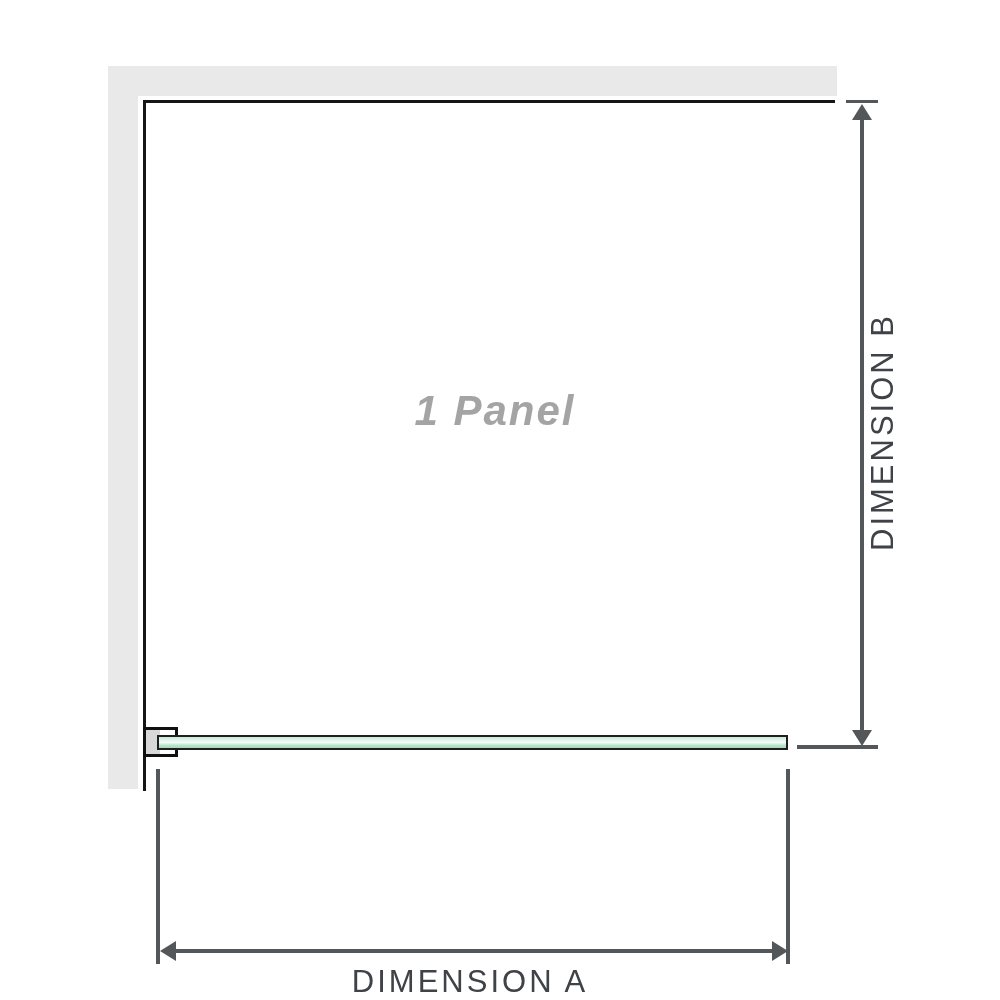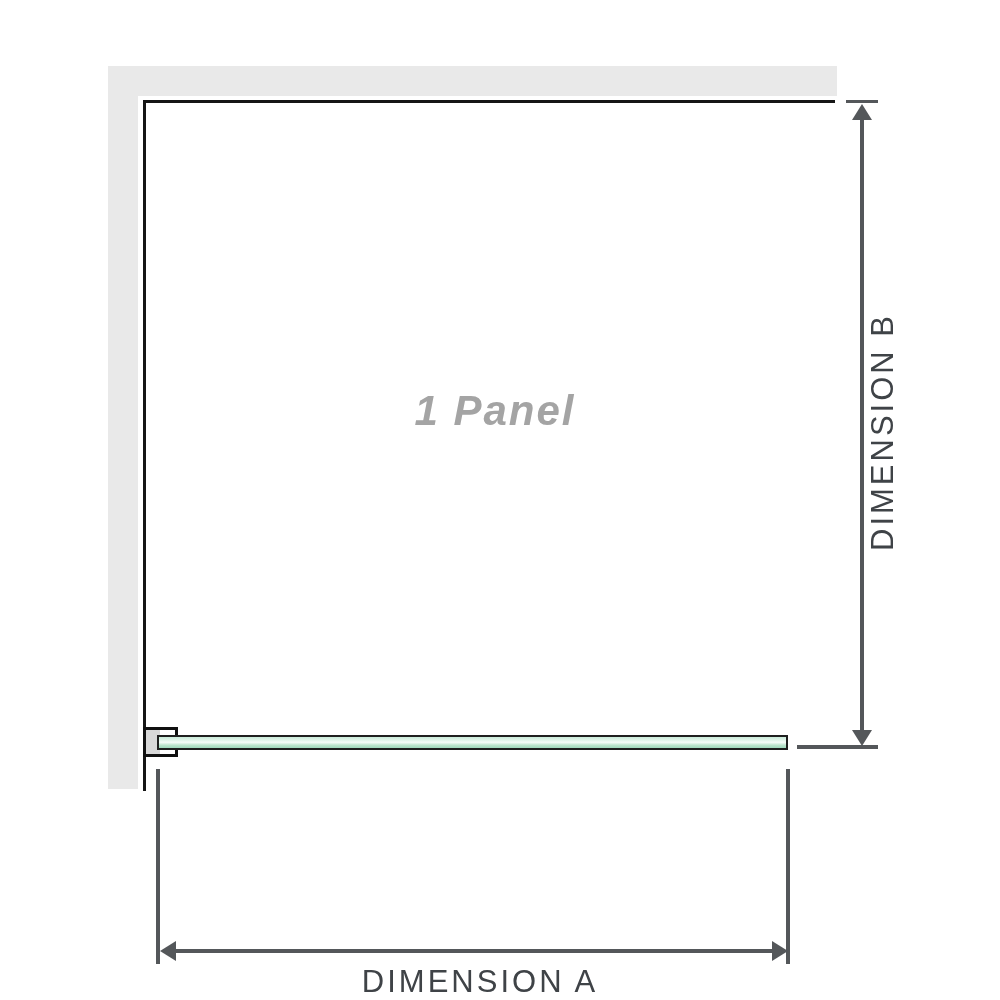--- a/index.html
+++ b/index.html
@@ -104,7 +104,7 @@
     border-left:16px solid var(--dim);
   }
   .dima-label{
-    left:280px;top:948px;width:400px;
+    left:270px;top:948px;width:400px;
     text-align:center;
     font-size:31px;line-height:36px;font-weight:300;
     letter-spacing:3px;color:var(--dimtext);

